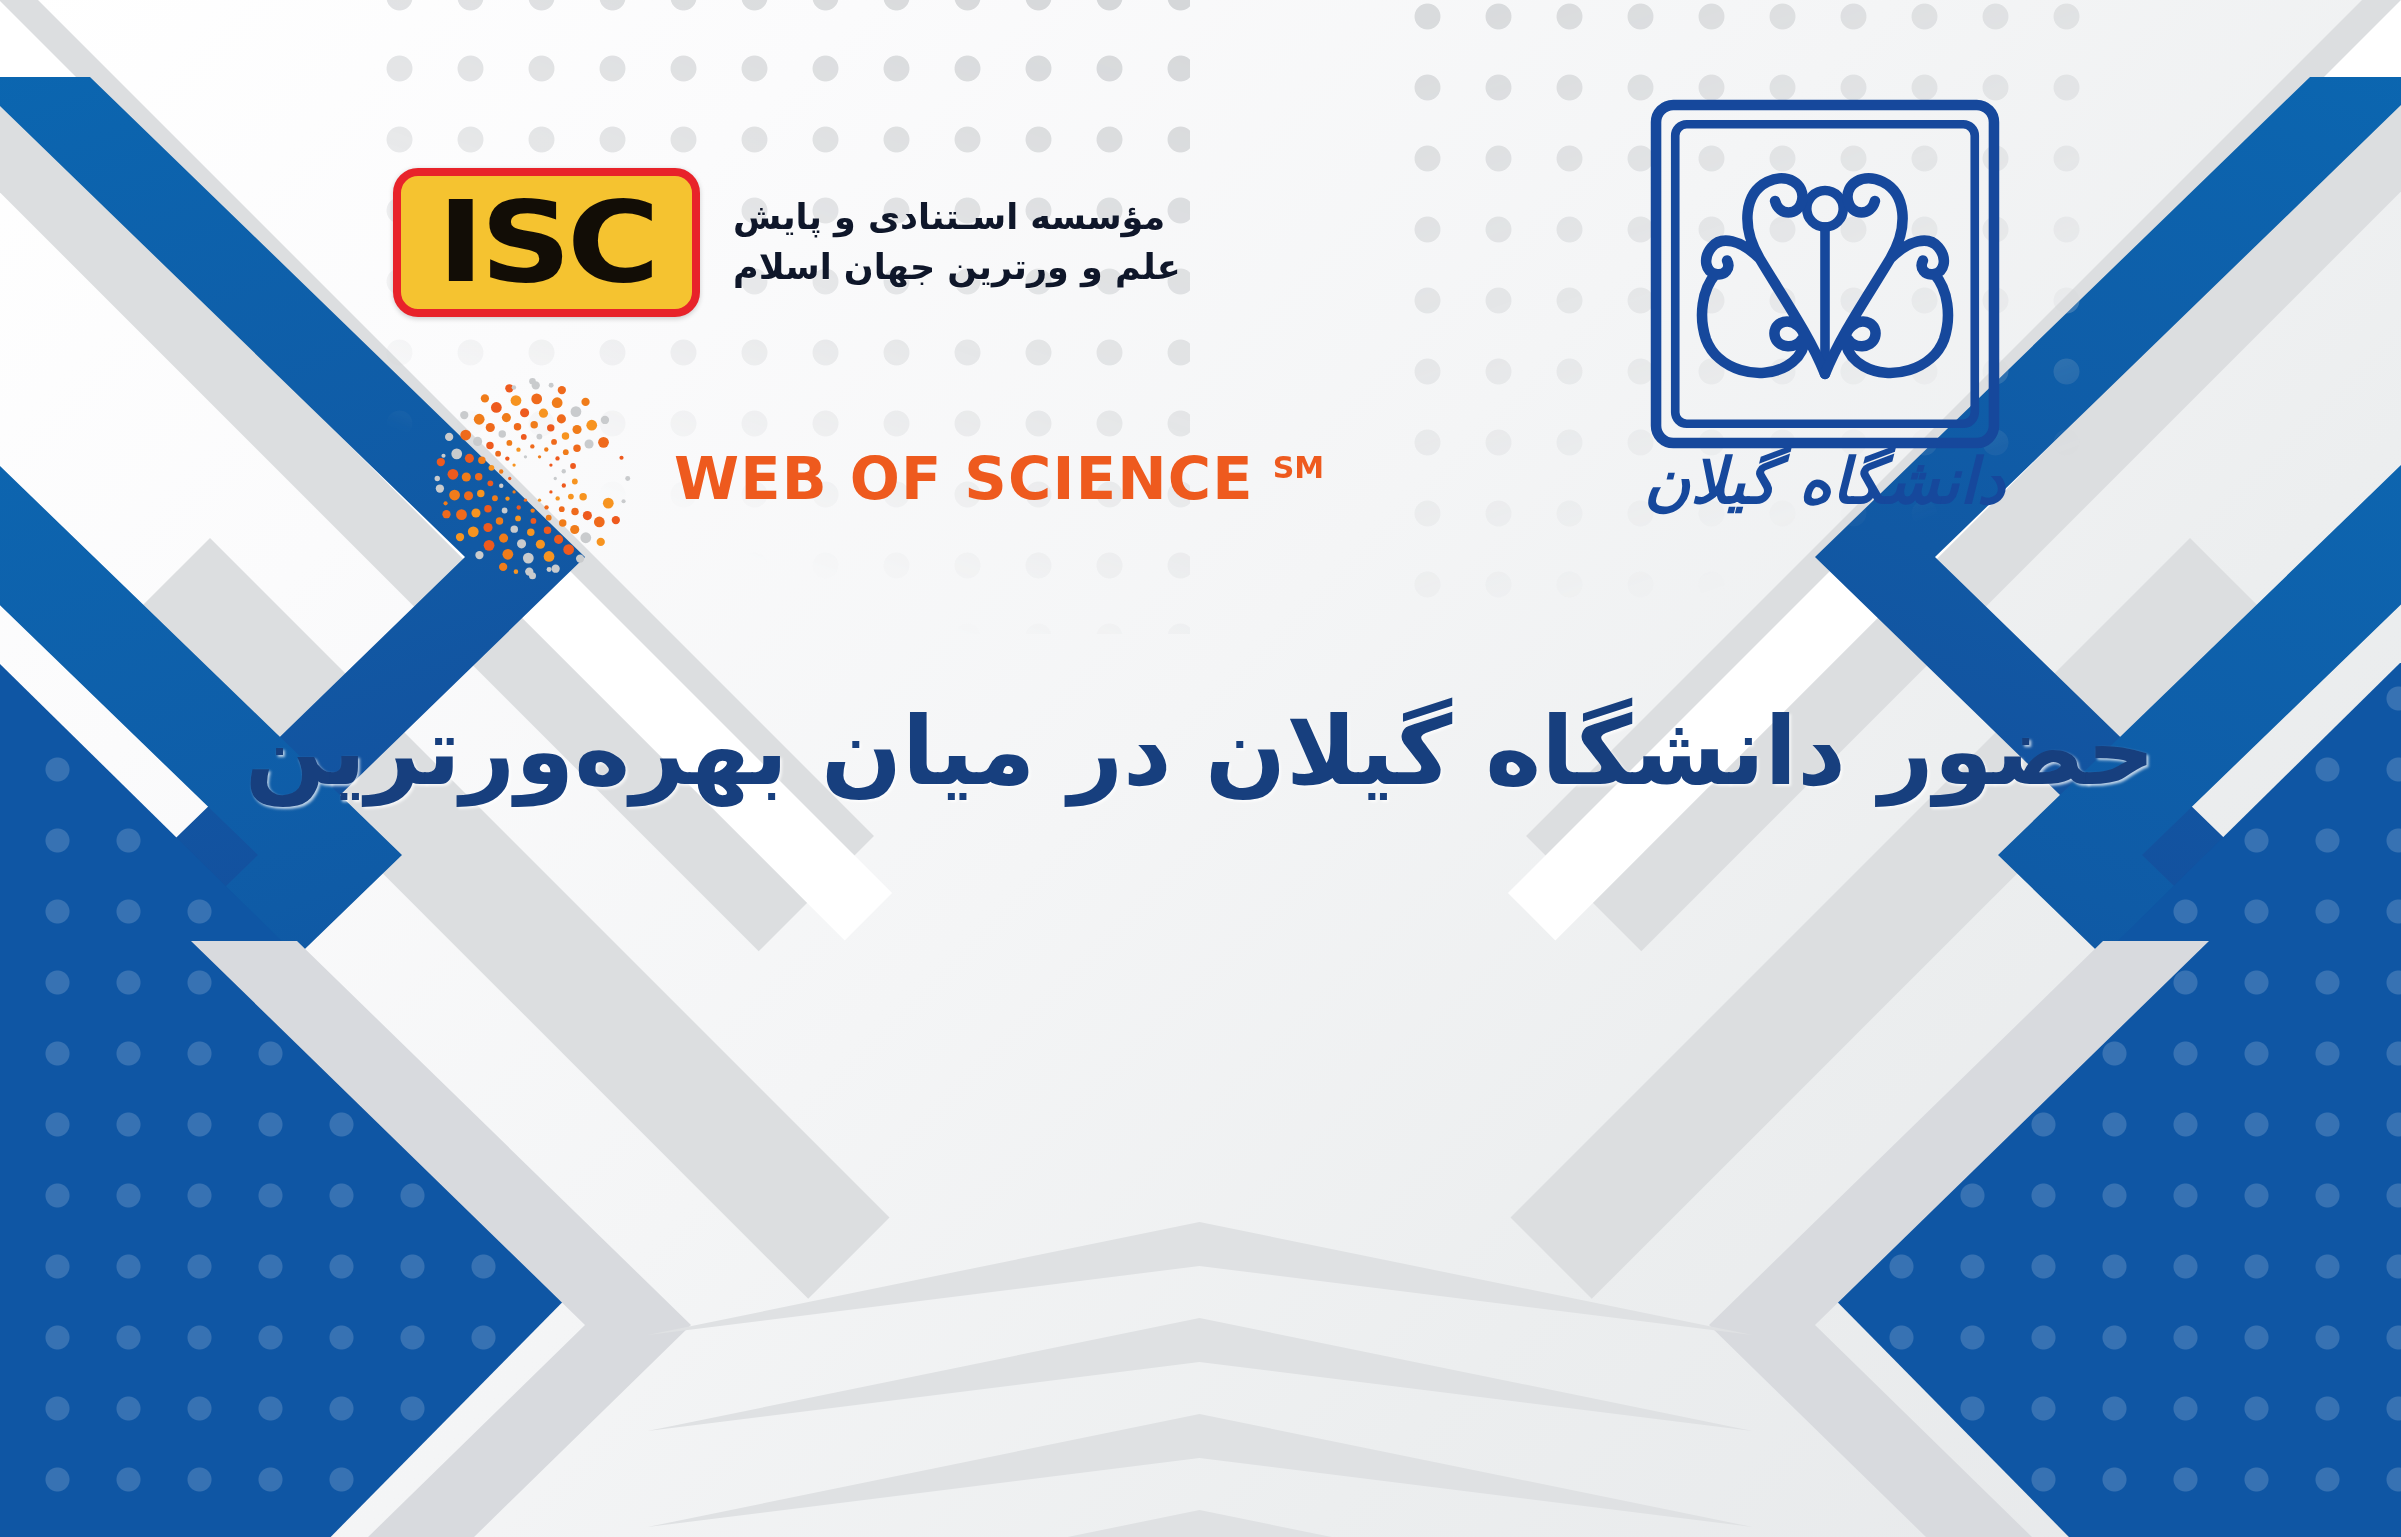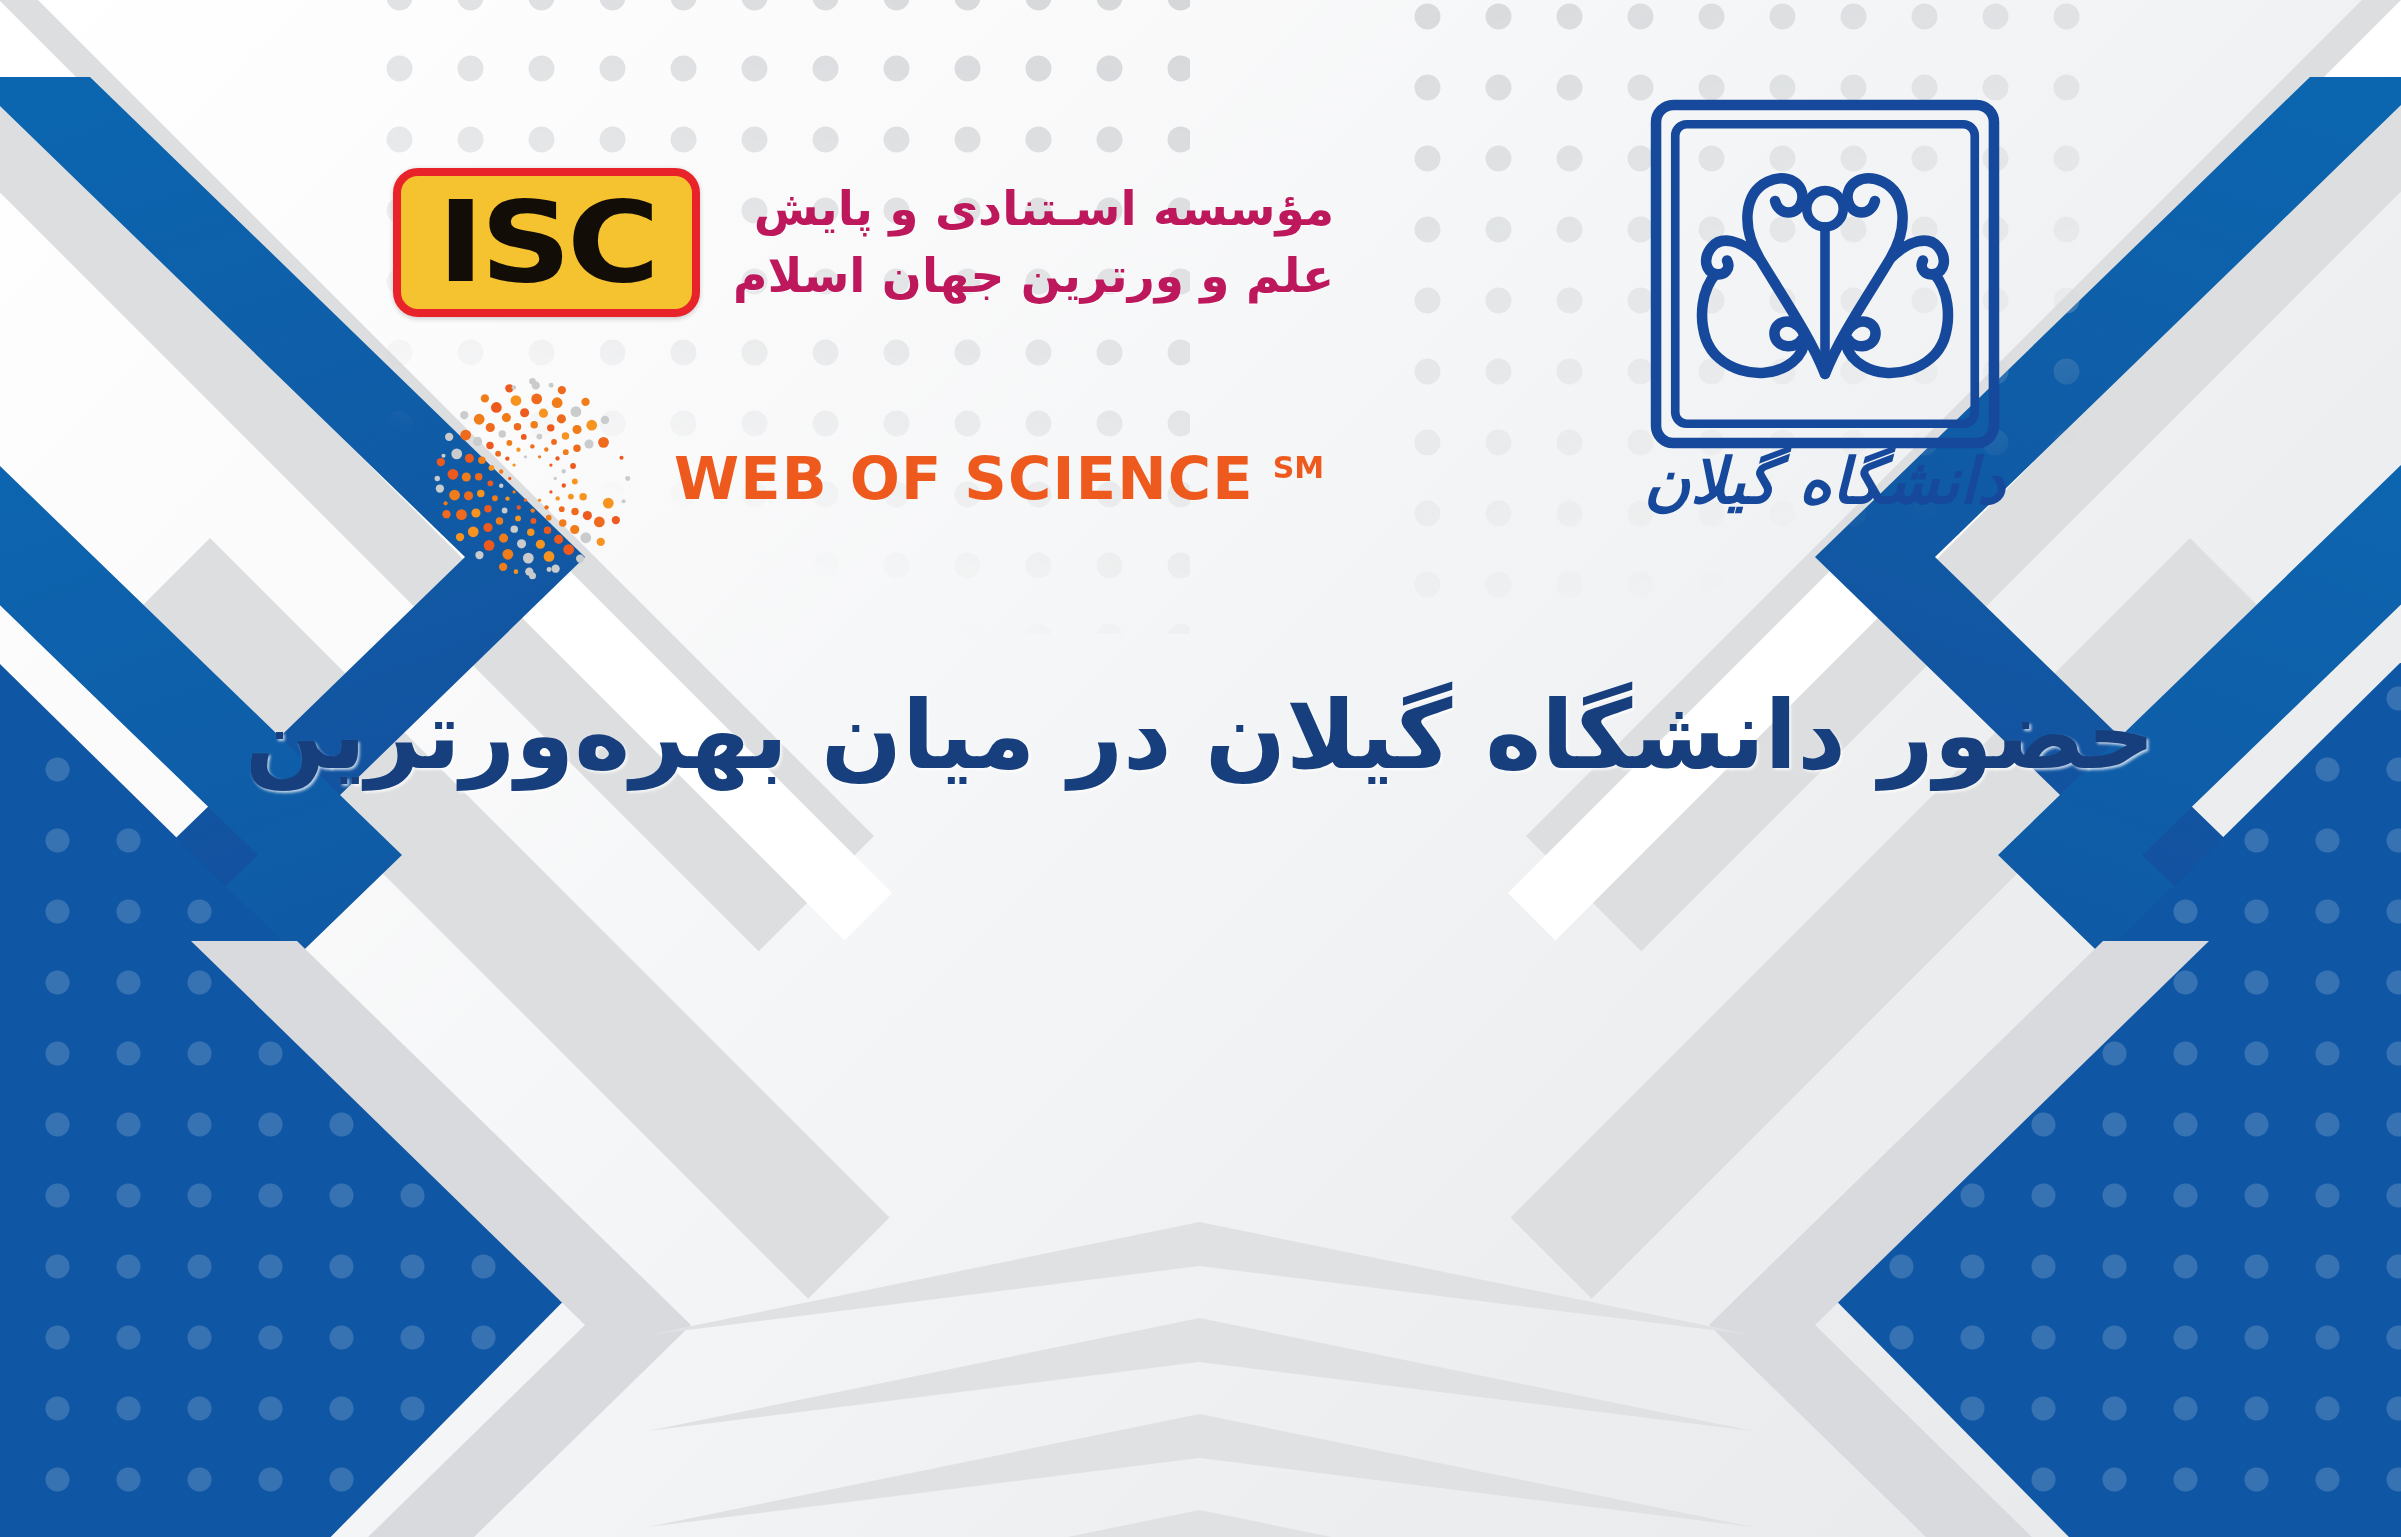--- a/index.html
+++ b/index.html
@@ -171,11 +171,11 @@
     direction:rtl;
   }
   .isc-words{
-    text-align:right;
-    color:#be185d;
+    text-align:left;
+    color:#0f172a;
     font-weight:bold;
     line-height:1.42;
-    font-size:47px;
+    font-size:35px;
     letter-spacing:0px;
     white-space:nowrap;
   }

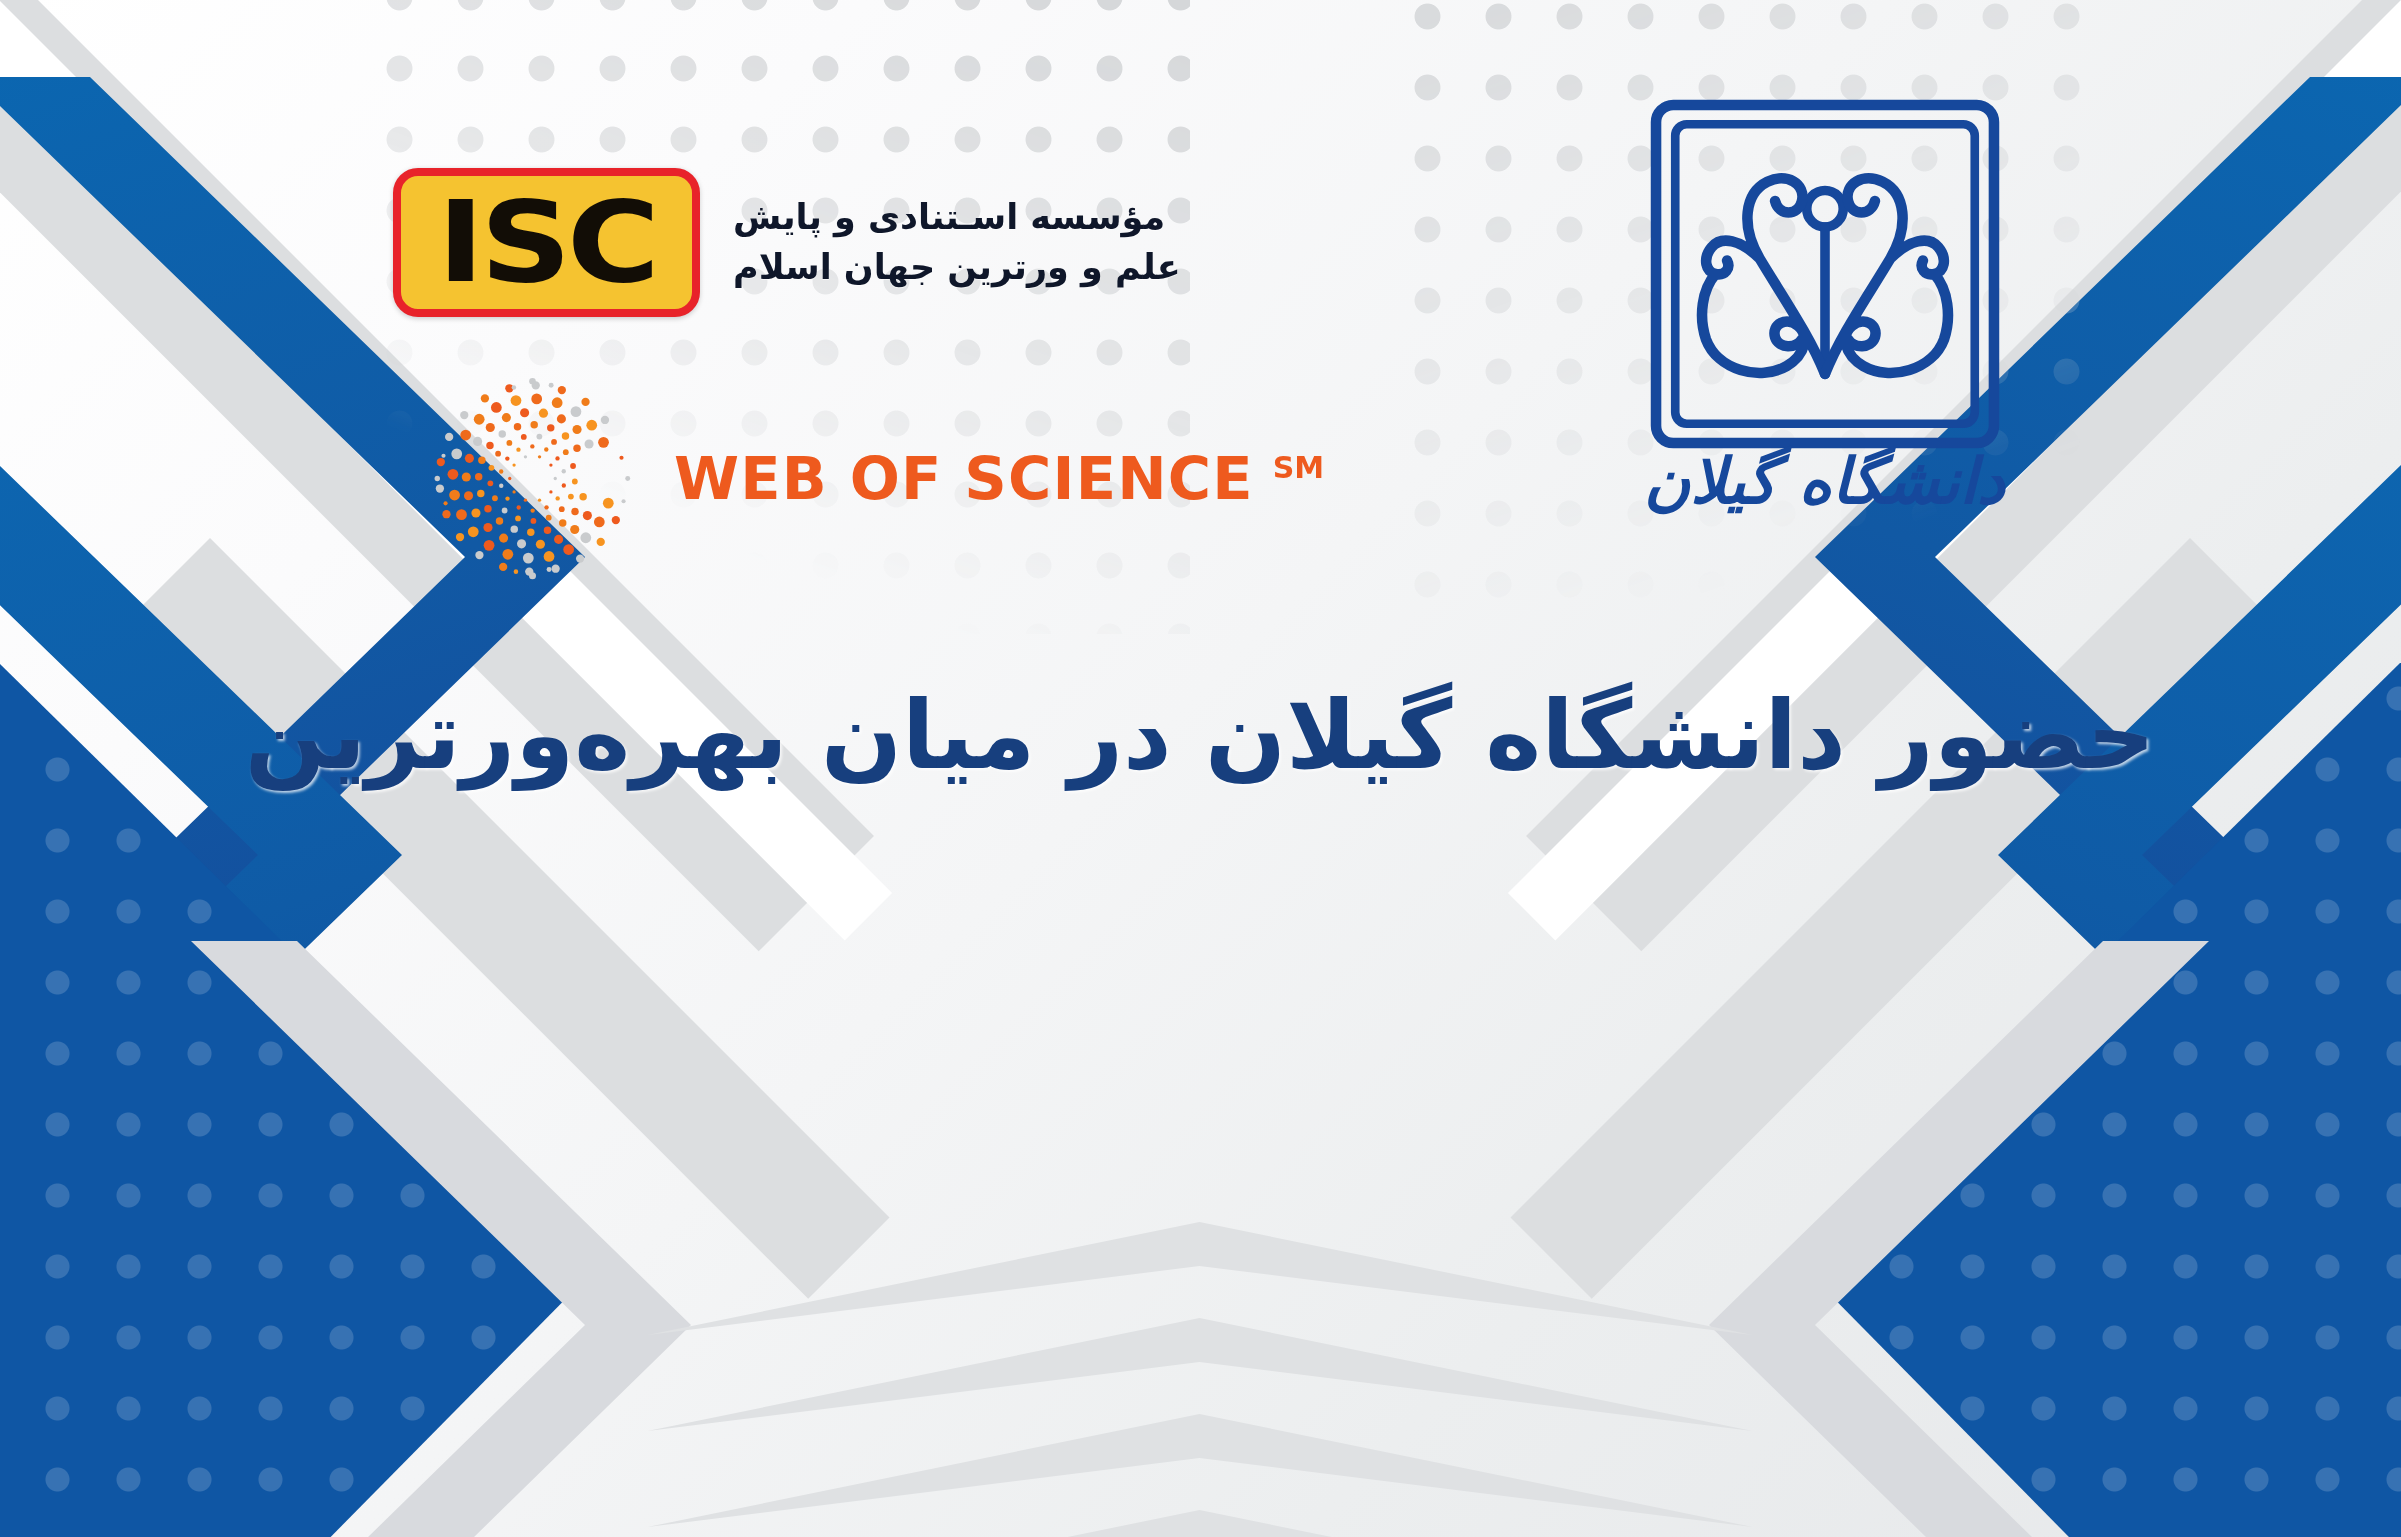--- a/index.html
+++ b/index.html
@@ -246,7 +246,7 @@
   .headline{
     position:absolute;
     left:0; right:0;
-    top:672px;
+    top:688px;
     text-align:center;
     direction:rtl;
   }

